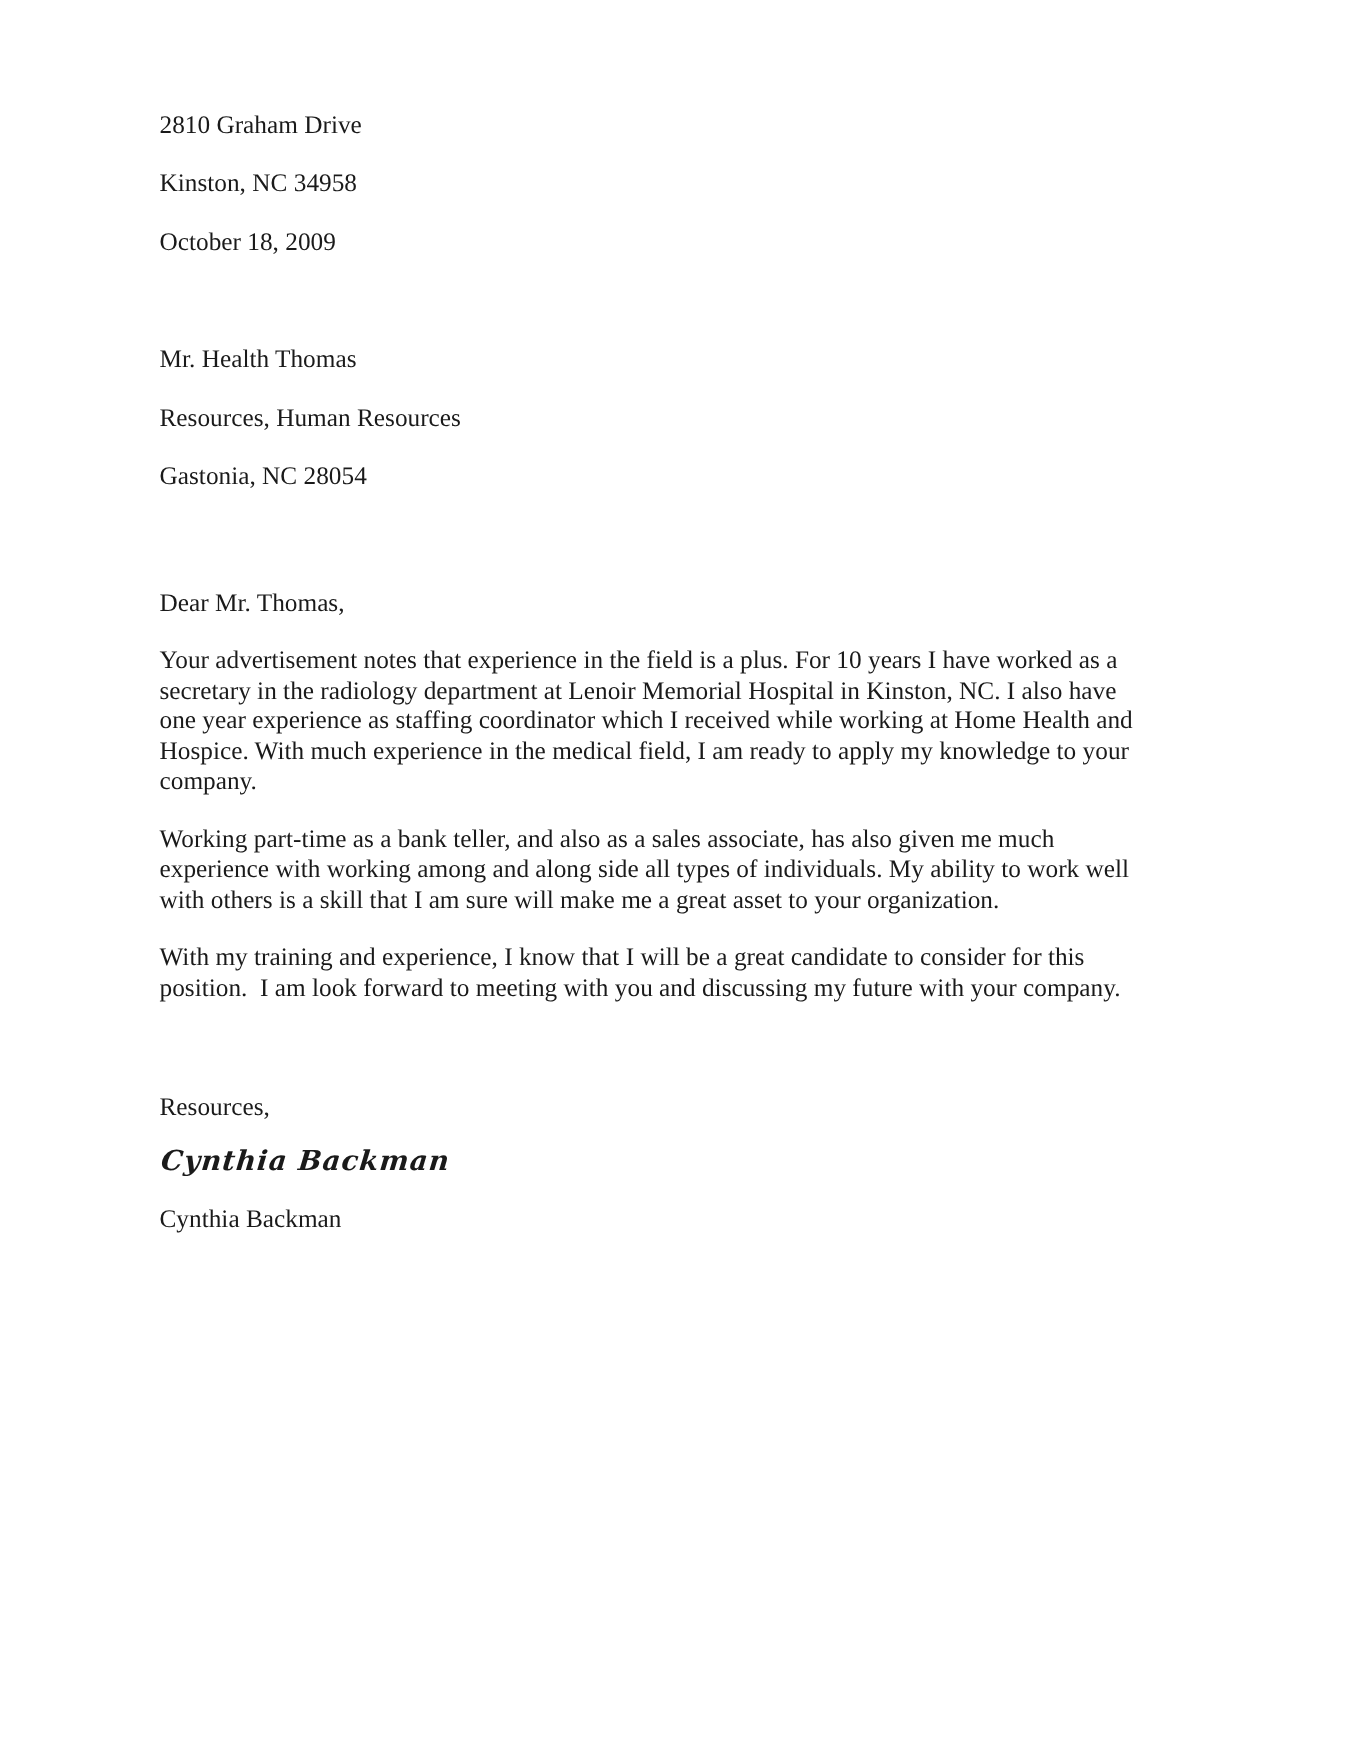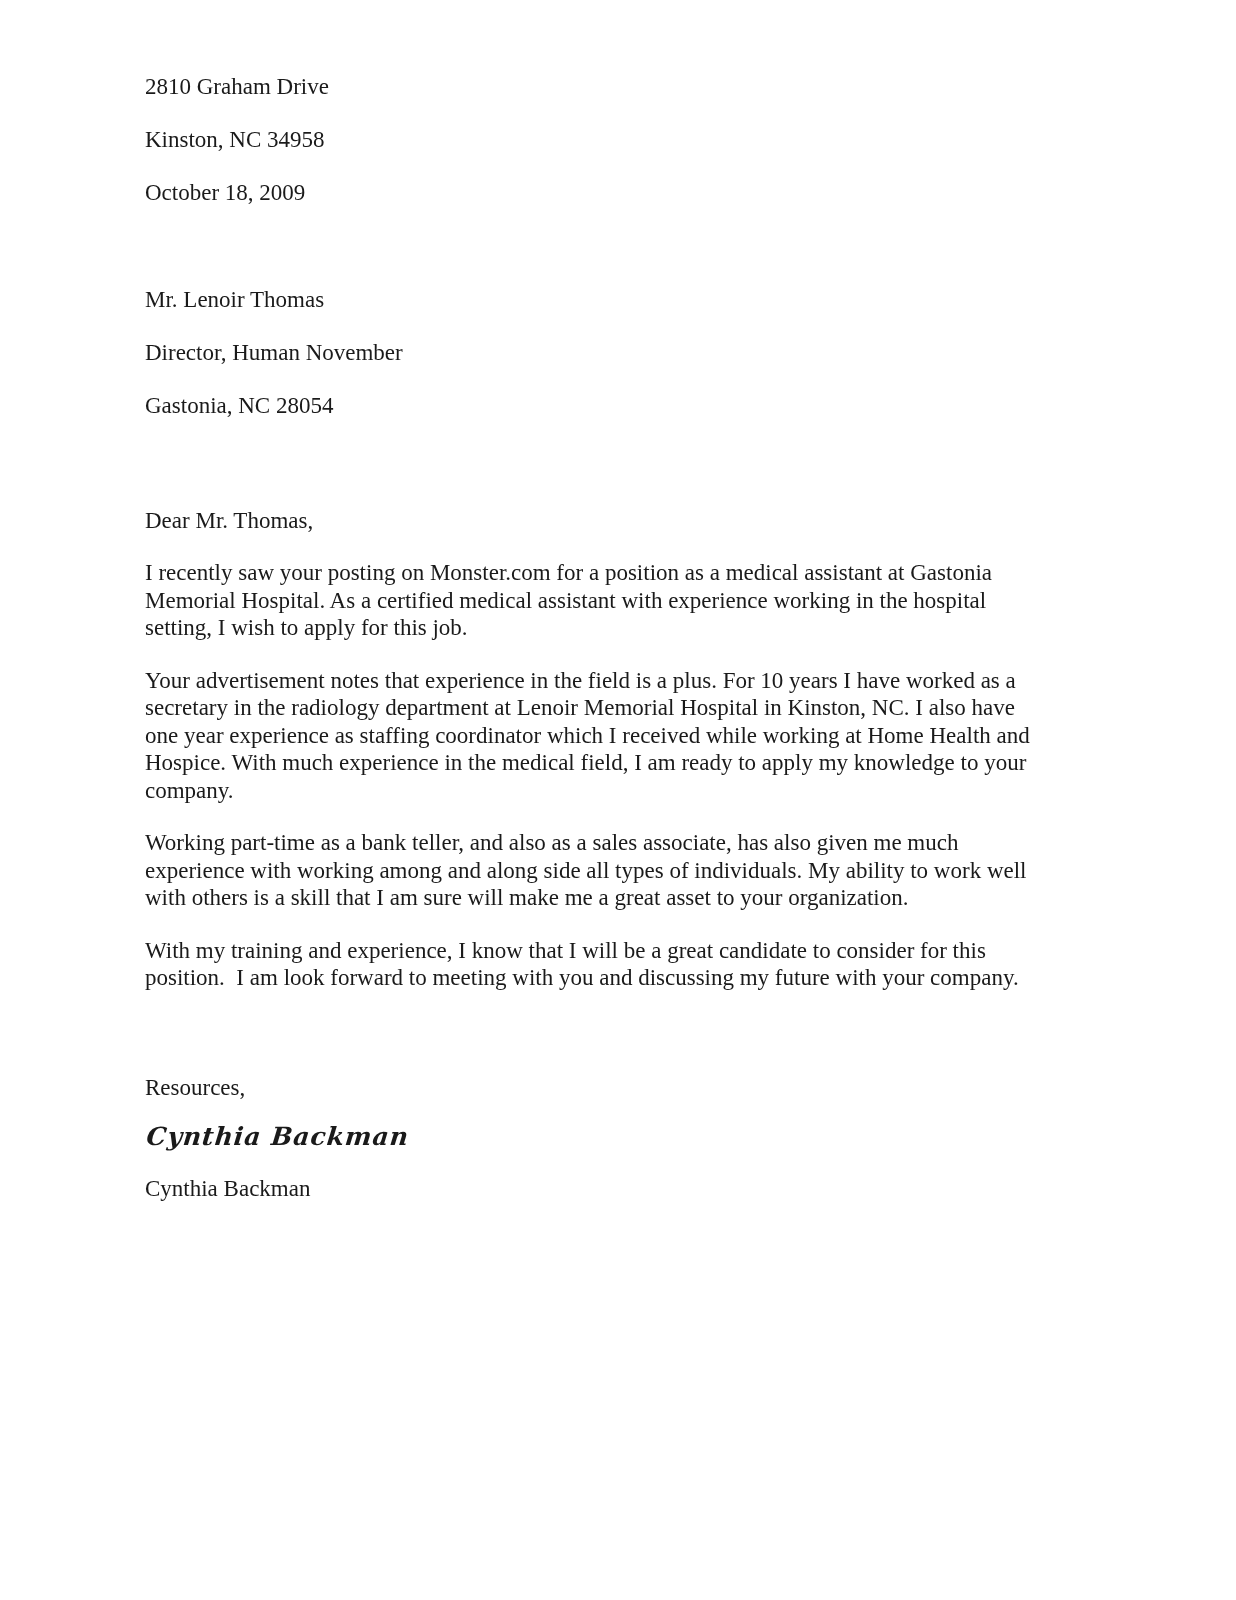--- a/index.html
+++ b/index.html
@@ -21,7 +21,7 @@
     color: var(--ink);
     font-family: "Liberation Serif", "DejaVu Serif", serif;
     font-size: 23px;
-    padding: 73px 60px 0 145px;
+    padding: 100px 60px 0 145px;
     overflow: hidden;
   }
   

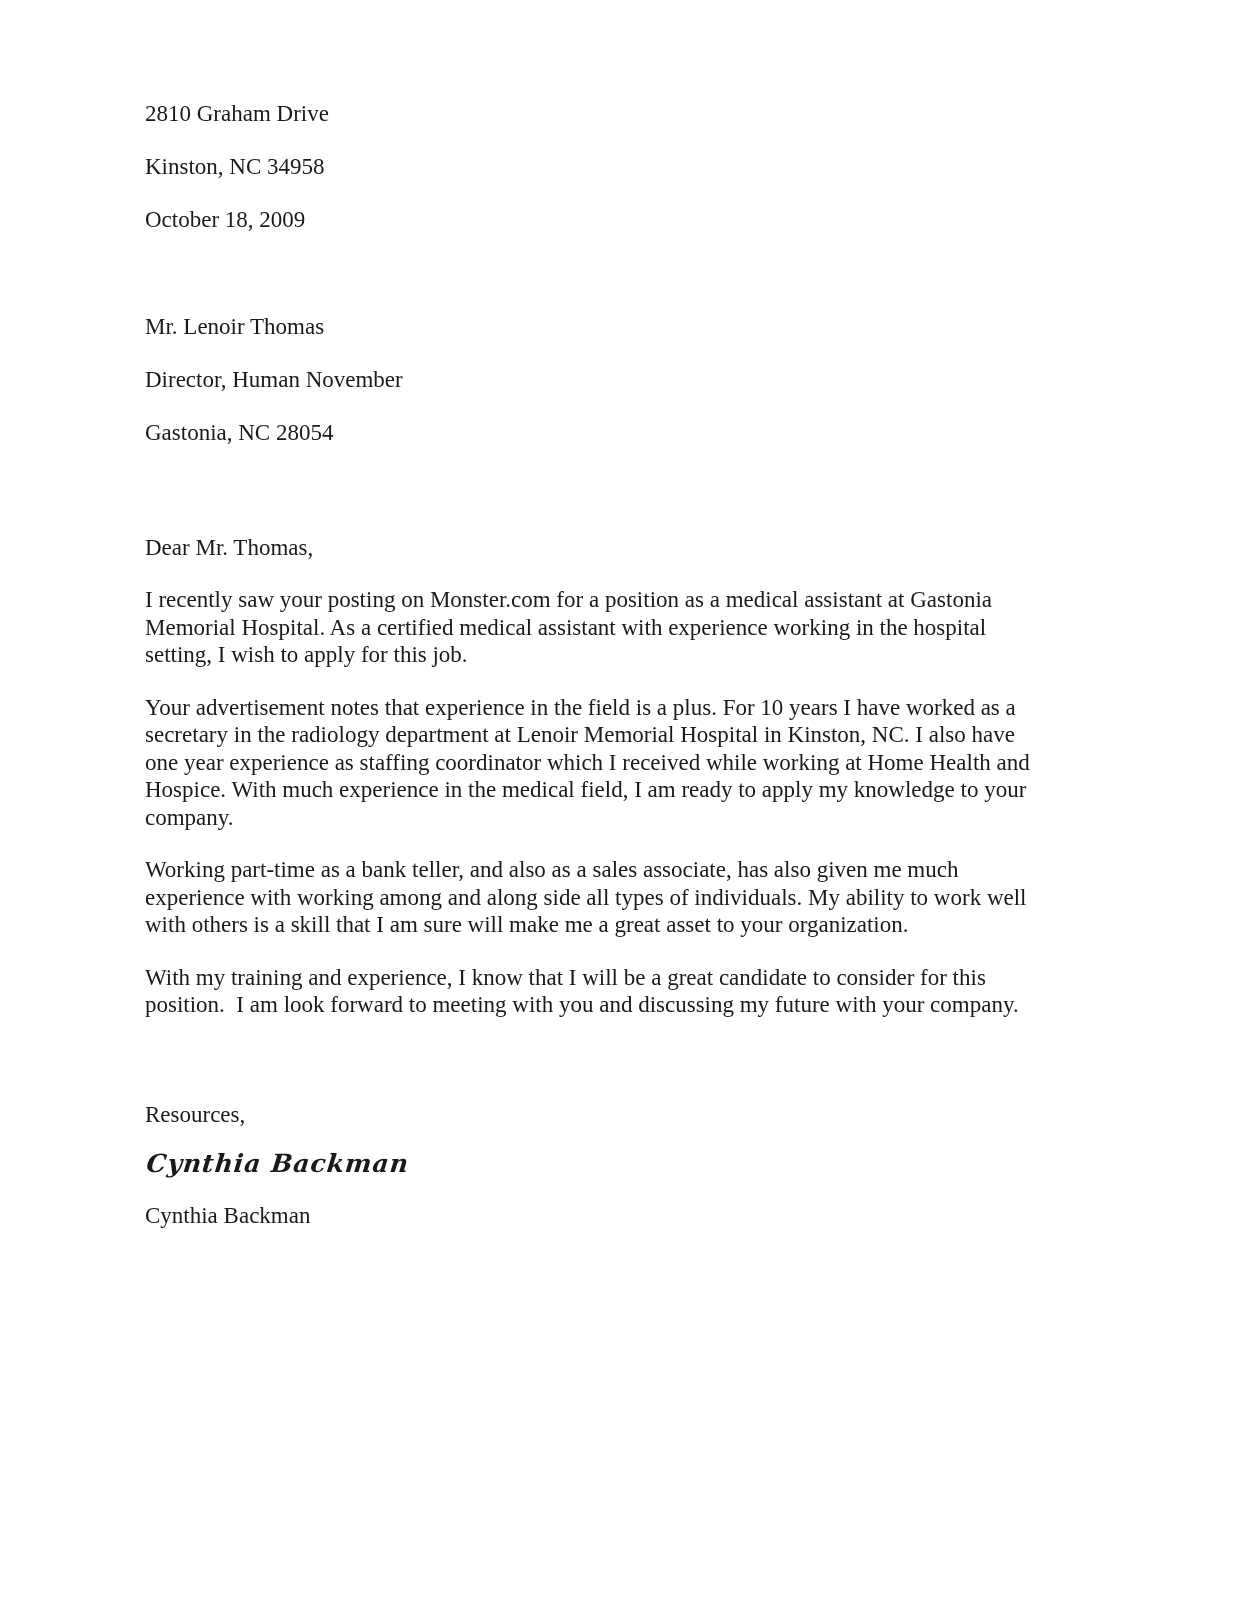--- a/index.html
+++ b/index.html
@@ -74,7 +74,7 @@
   </div>
 
   <div class="recipient-block">
-    <p class="ds-line">Mr. Lenoir Thomas</p>
+    <p class="ds-line">Mr. Health Thomas</p>
     <p class="ds-line">Director, Human November</p>
     <p class="ds-line">Gastonia, NC 28054</p>
   </div>

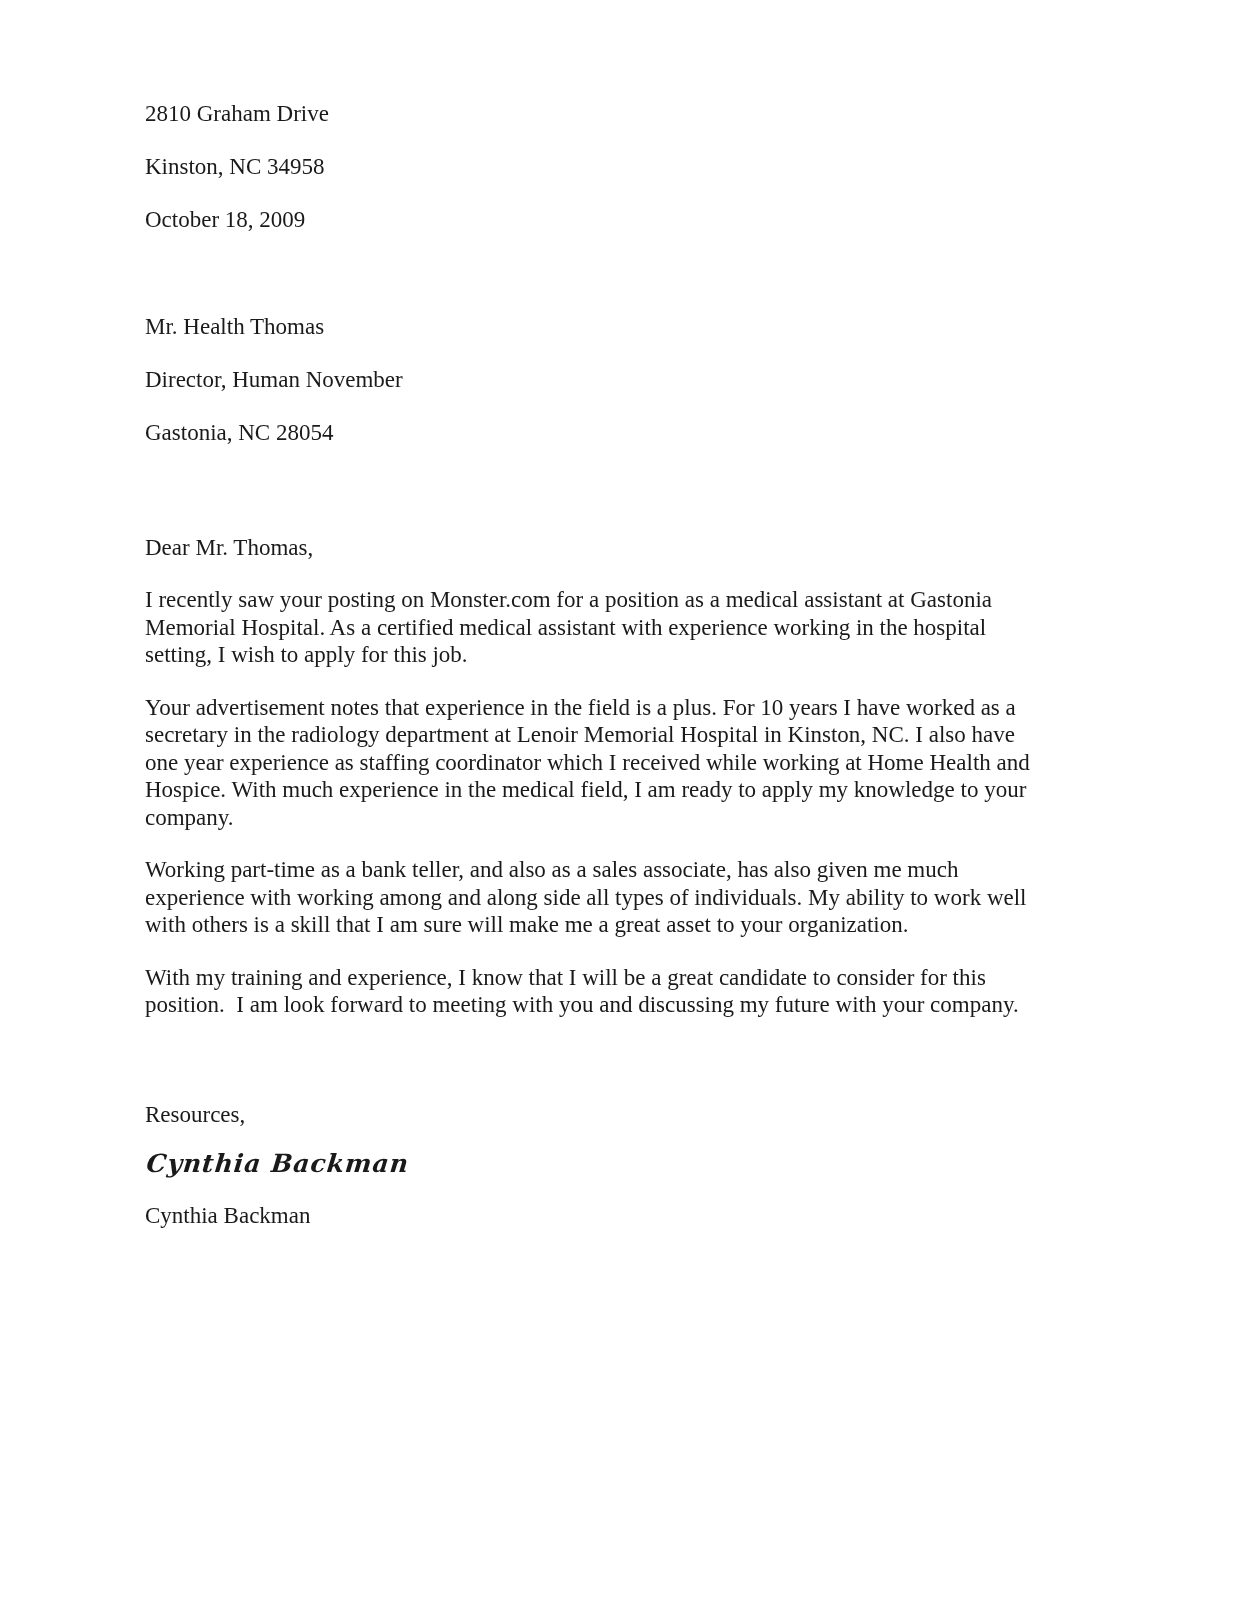--- a/index.html
+++ b/index.html
@@ -75,7 +75,7 @@
 
   <div class="recipient-block">
     <p class="ds-line">Mr. Health Thomas</p>
-    <p class="ds-line">Director, Human November</p>
+    <p class="ds-line">Resources, Human Resources</p>
     <p class="ds-line">Gastonia, NC 28054</p>
   </div>
 

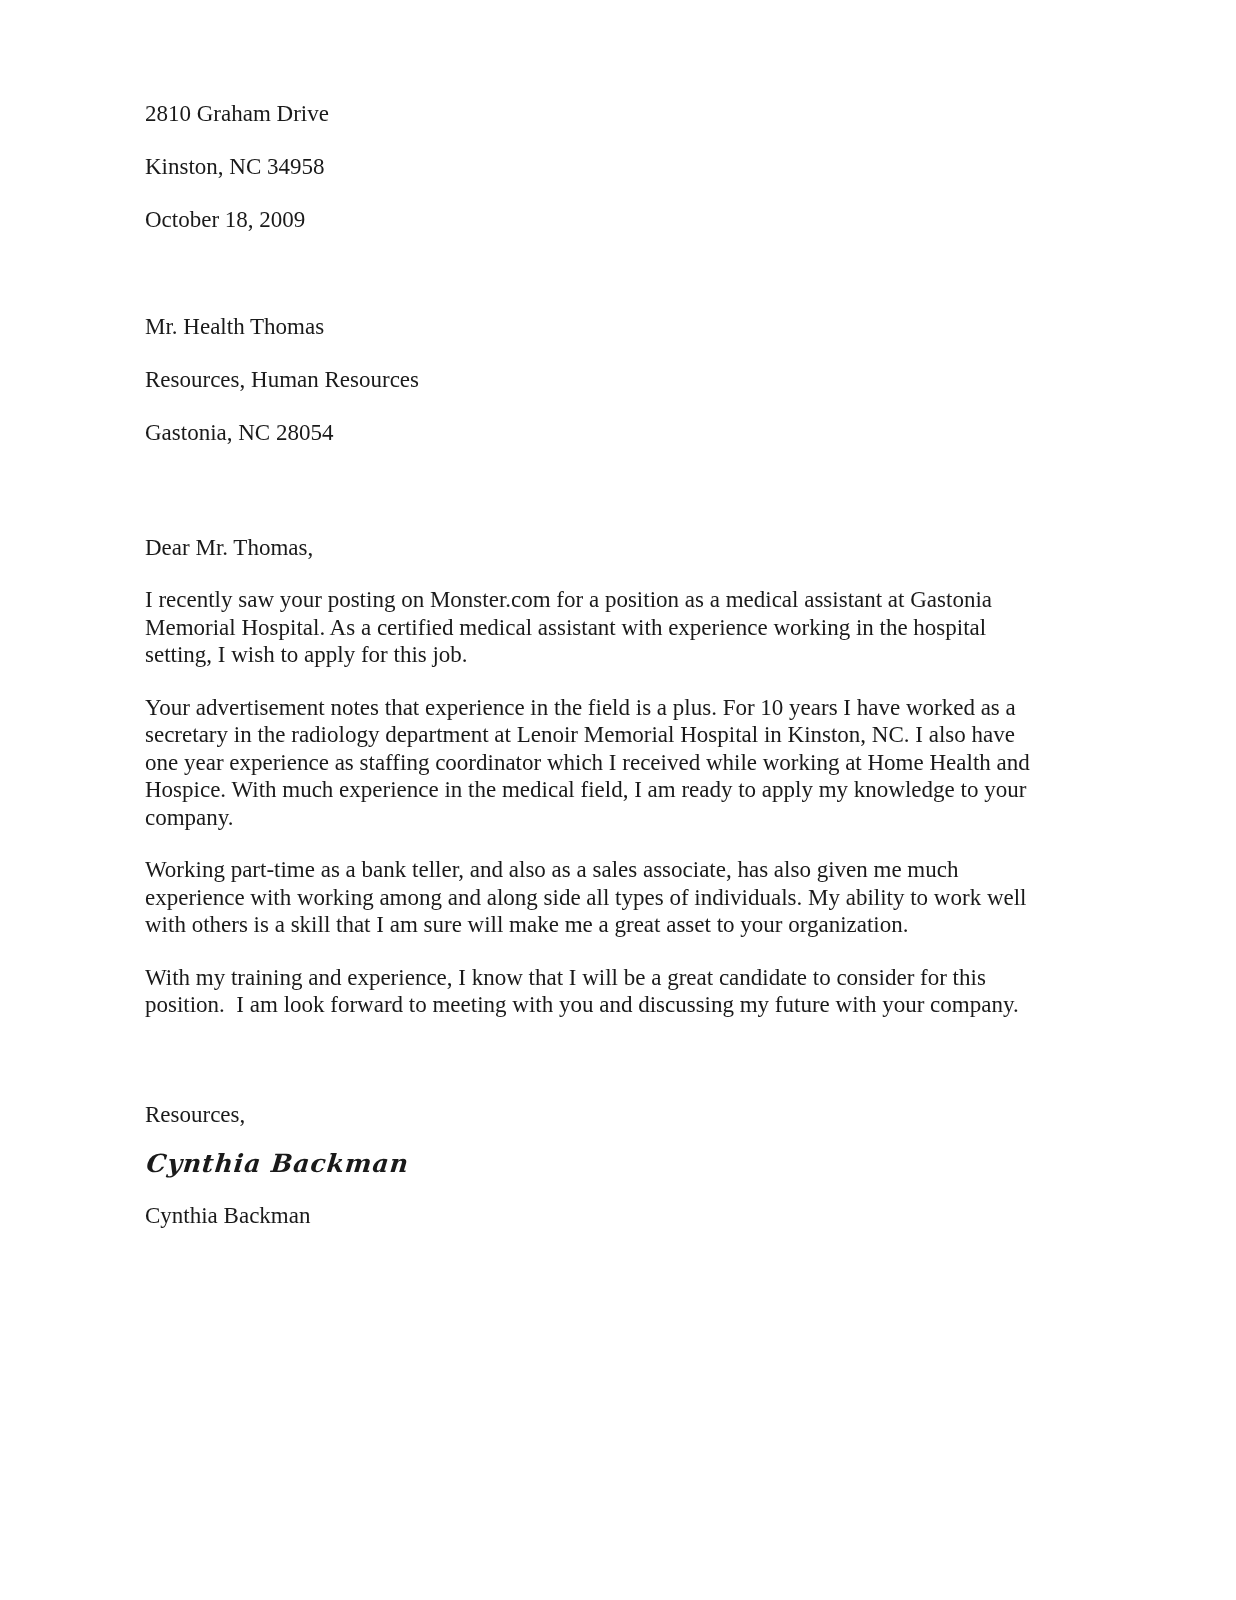--- a/index.html
+++ b/index.html
@@ -81,9 +81,6 @@
 
   <p class="salutation">Dear Mr. Thomas,</p>
 
-  <p class="body-para">I recently saw your posting on Monster.com for a position as a medical assistant at Gastonia
-Memorial Hospital. As a certified medical assistant with experience working in the hospital
-setting, I wish to apply for this job.</p>
   <p class="body-para">Your advertisement notes that experience in the field is a plus. For 10 years I have worked as a
 secretary in the radiology department at Lenoir Memorial Hospital in Kinston, NC. I also have
 one year experience as staffing coordinator which I received while working at Home Health and

